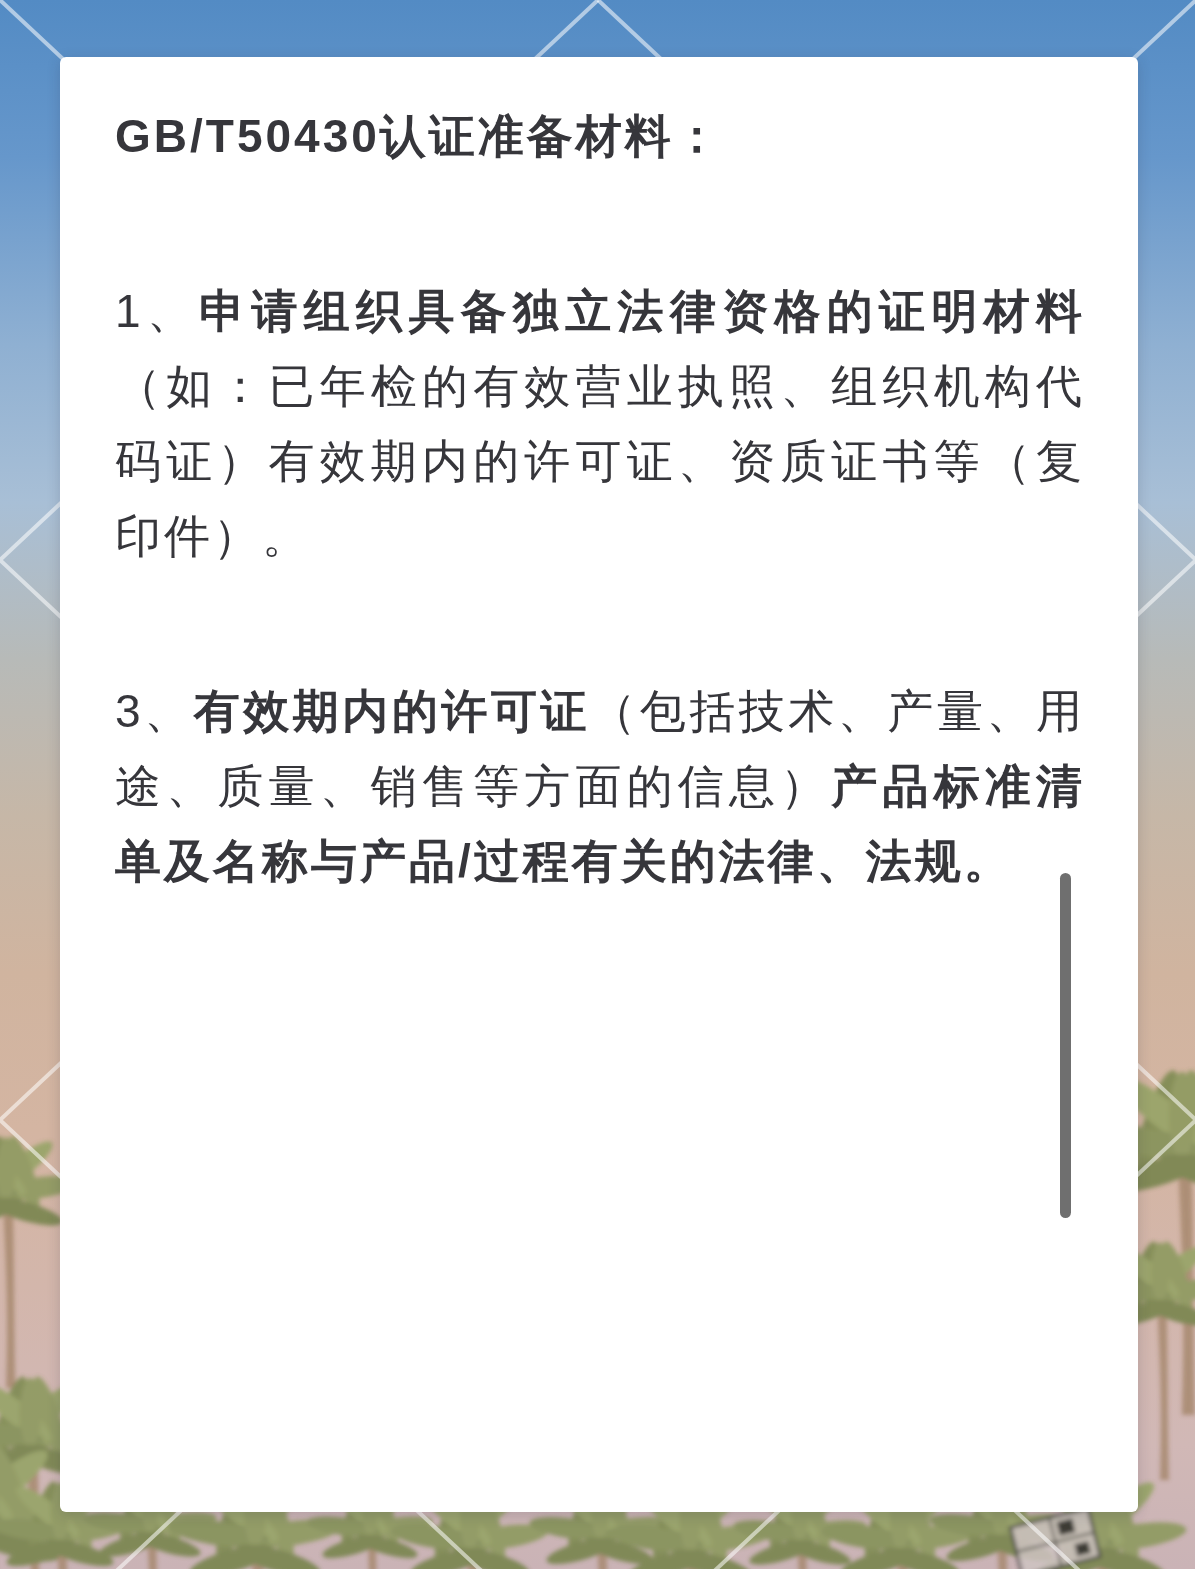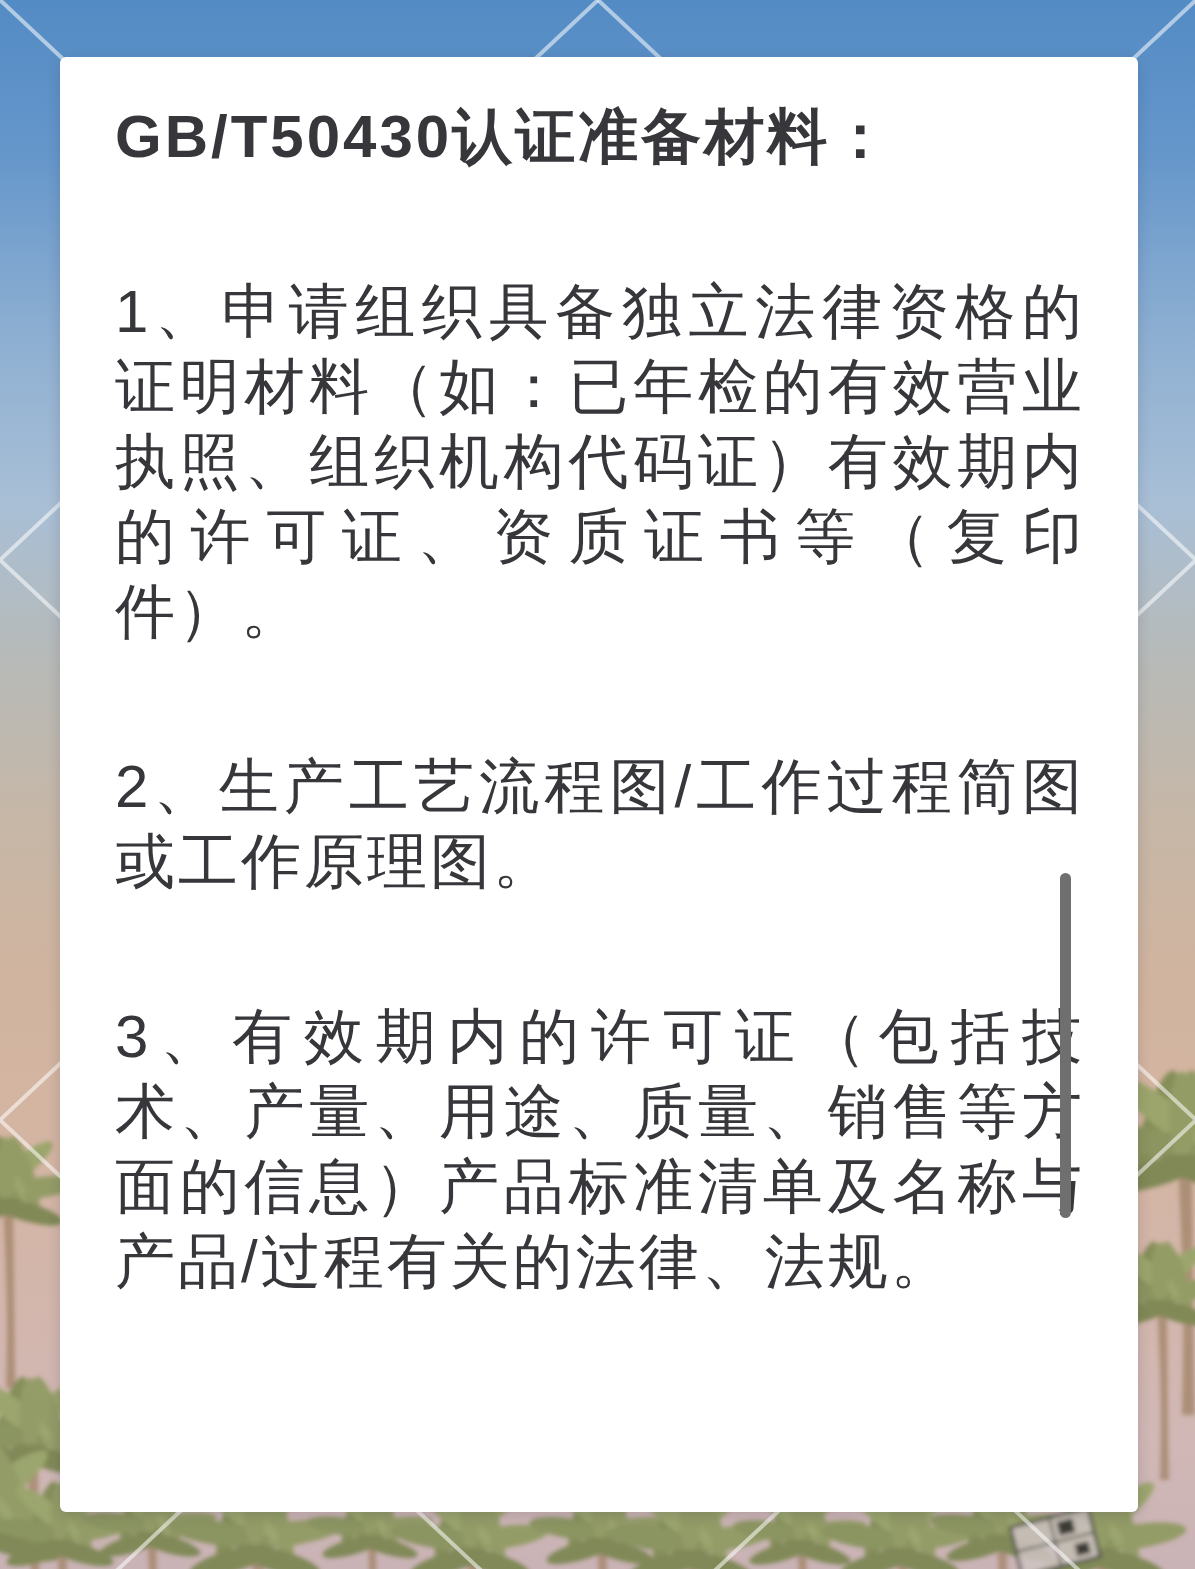--- a/index.html
+++ b/index.html
@@ -33,7 +33,7 @@
   }
   .card p{
     margin:0 8px 100px 0;
-    font-size:60px;line-height:75px;letter-spacing:3px;
+    font-size:46px;line-height:75px;letter-spacing:3px;
     color:#36363b;text-align:justify;text-justify:inter-character;
   }
   .card p.last{margin-bottom:0;}

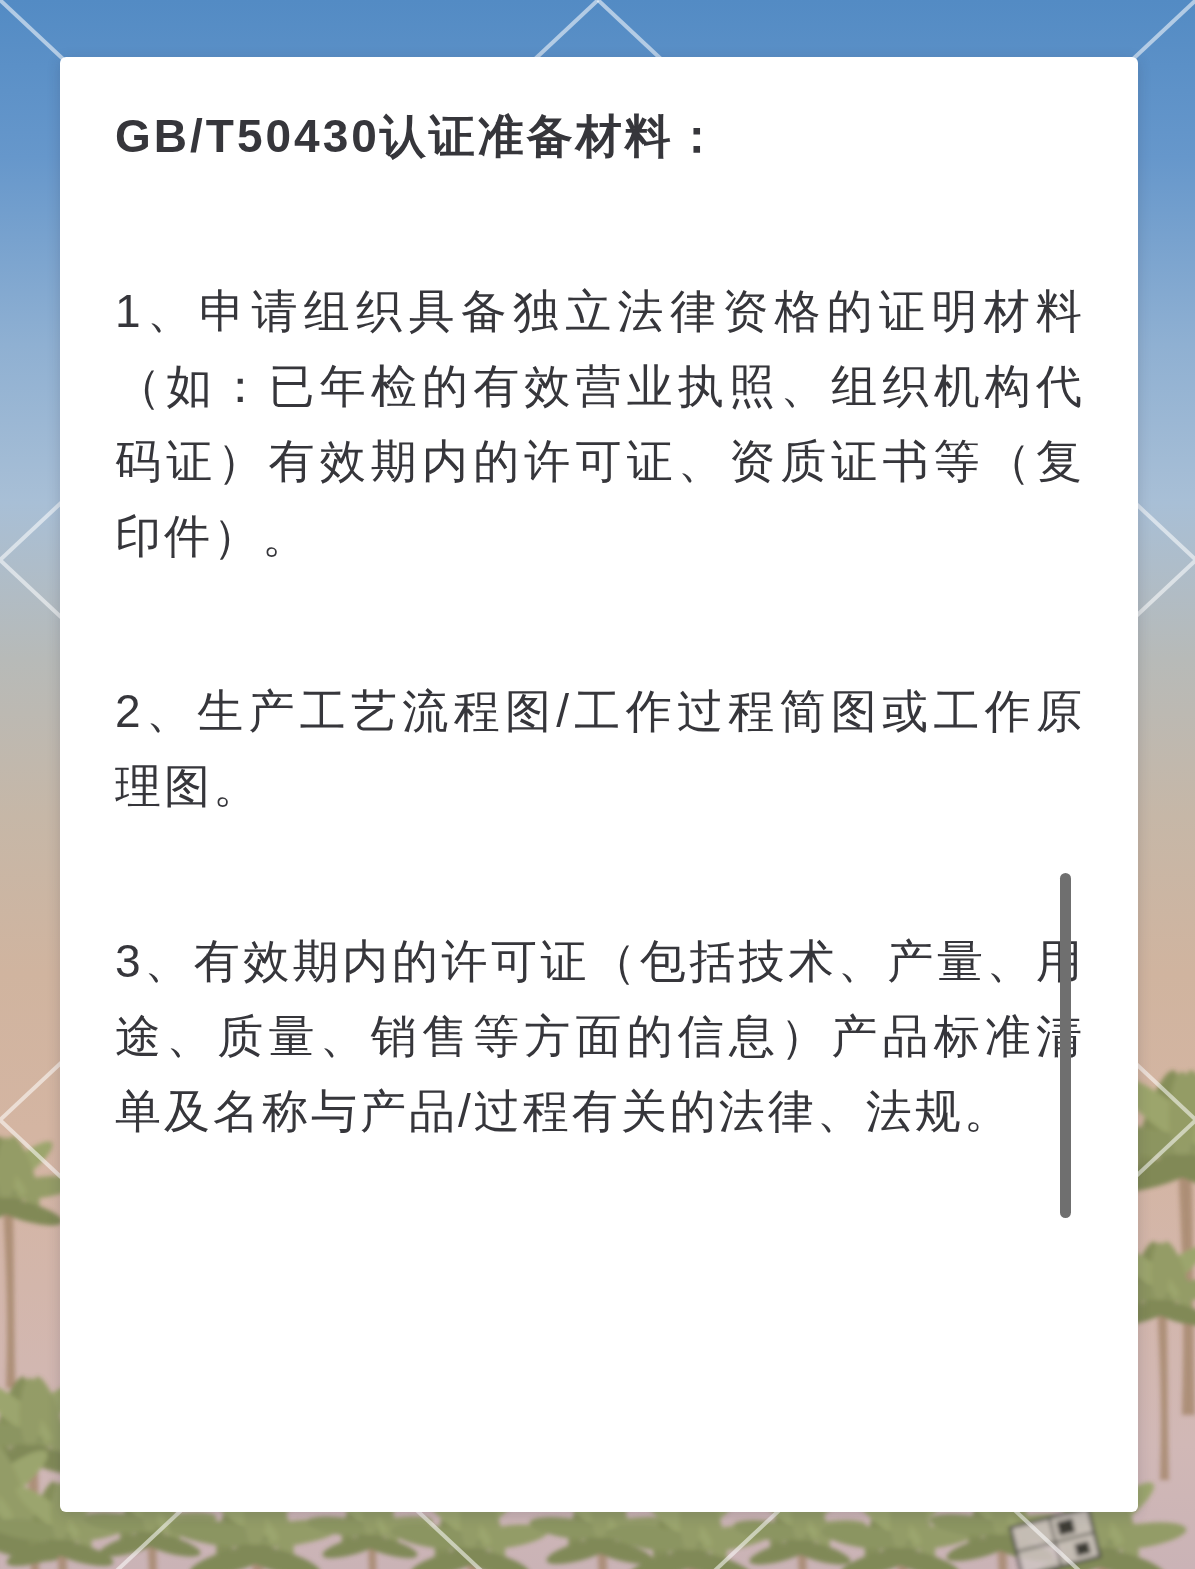--- a/index.html
+++ b/index.html
@@ -37,7 +37,7 @@
     color:#36363b;text-align:justify;text-justify:inter-character;
   }
   .card p.last{margin-bottom:0;}
-  .card .b{font-weight:400;}
+  .card .b{font-weight:700;}
   .card .r{font-weight:400;}
   .title-p{font-weight:700;}
   .scroll-thumb{

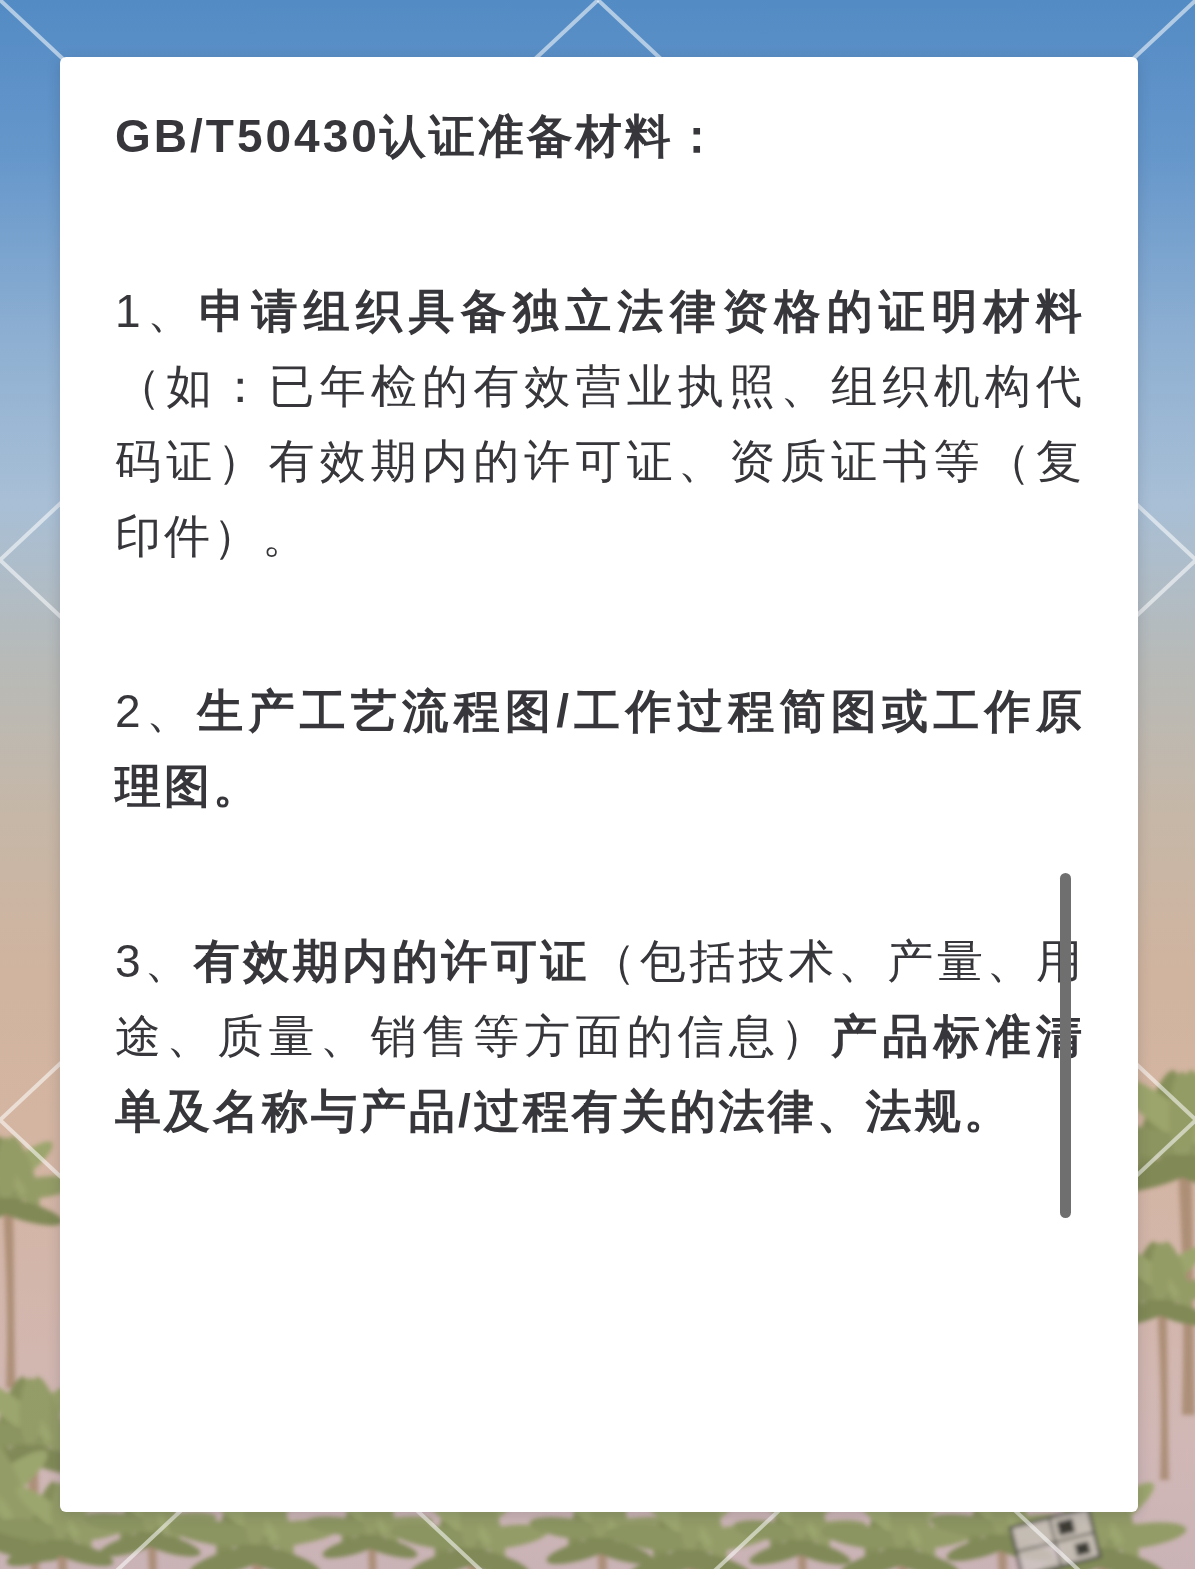--- a/index.html
+++ b/index.html
@@ -120,7 +120,6 @@
 <div class="card">
   <p class="title-p">GB/T50430认证准备材料：</p>
   <p><span class="r">1、</span><span class="b">申请组织具备独立法律资格的证明材料</span><span class="r">（如：已年检的有效营业执照、组织机构代码证）有效期内的许可证、资质证书等（复印件）。</span></p>
-  <p><span class="r">2、</span><span class="b">生产工艺流程图/工作过程简图或工作原理图。</span></p>
   <p><span class="r">3、</span><span class="b">有效期内的许可证</span><span class="r">（包括技术、产量、用途、质量、销售等方面的信息）</span><span class="b">产品标准清单及名称与产品/过程有关的法律、法规。</span></p>
 </div>
 

